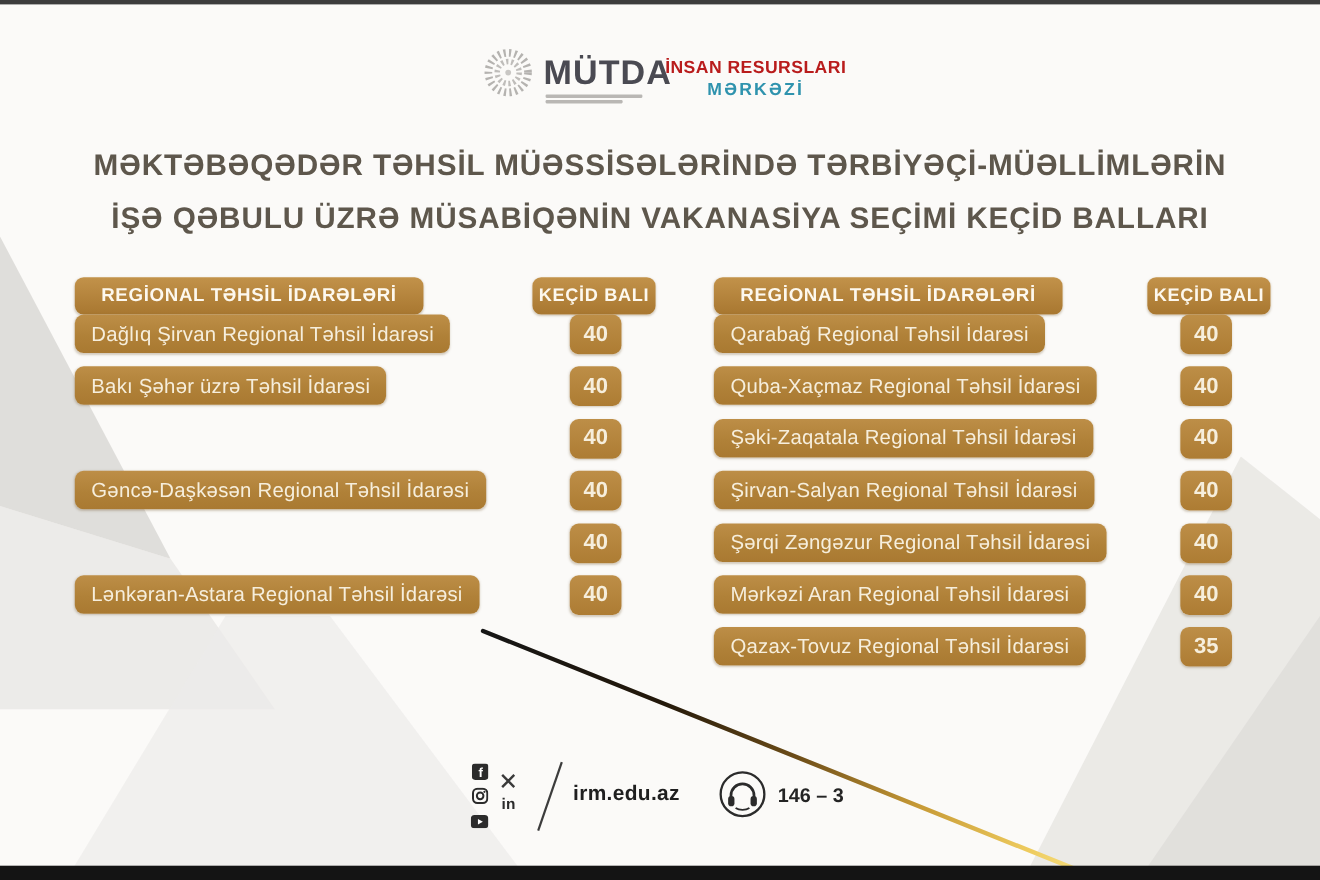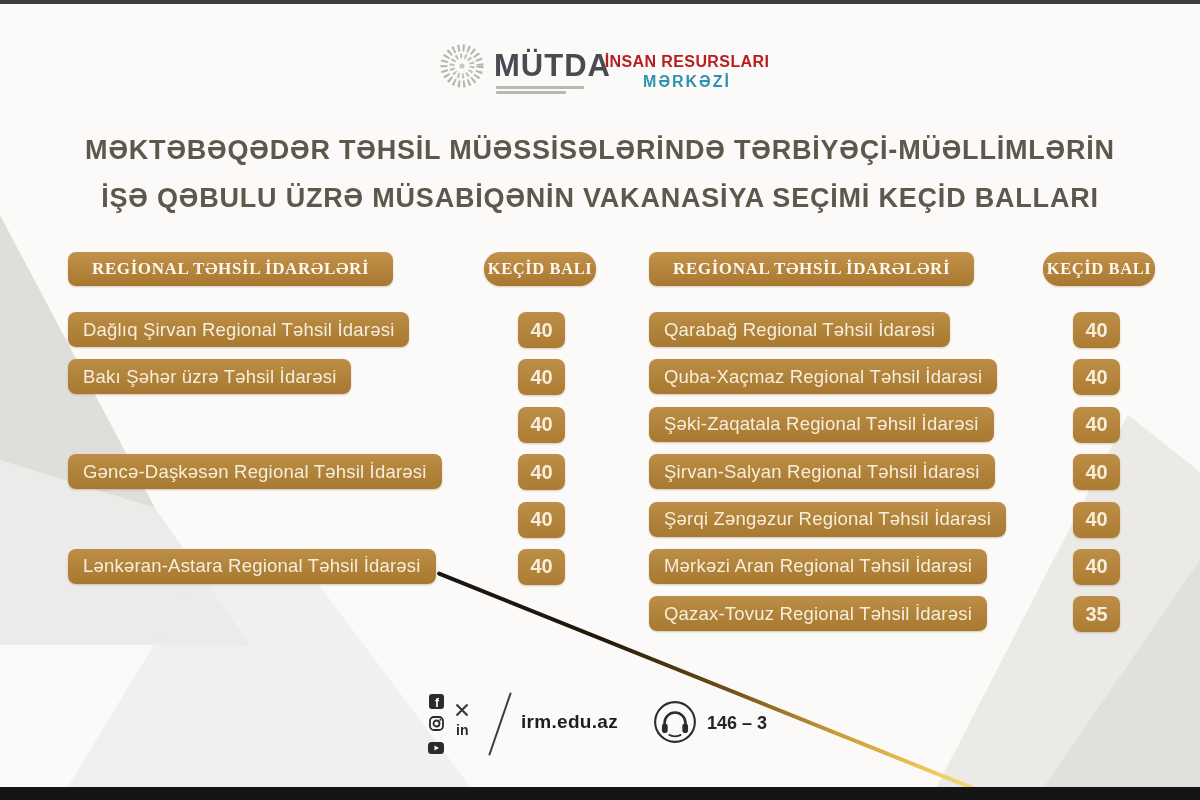--- a/index.html
+++ b/index.html
@@ -35,7 +35,7 @@
   
   .col{position:absolute;top:252px;width:530px;}
   #colL{left:68px;} #colR{left:649px;}
-  .thead{position:relative;height:34px;margin-bottom:26px;font-family:Liberation Serif, serif;}
+  .thead{position:relative;height:34px;}
   .pill{display:flex;align-items:center;justify-content:center;height:34px;border-radius:8px;
     background:linear-gradient(180deg,#c2924a,#a87730);
     color:#fdf8ee;font-weight:bold;font-size:17px;letter-spacing:.6px;

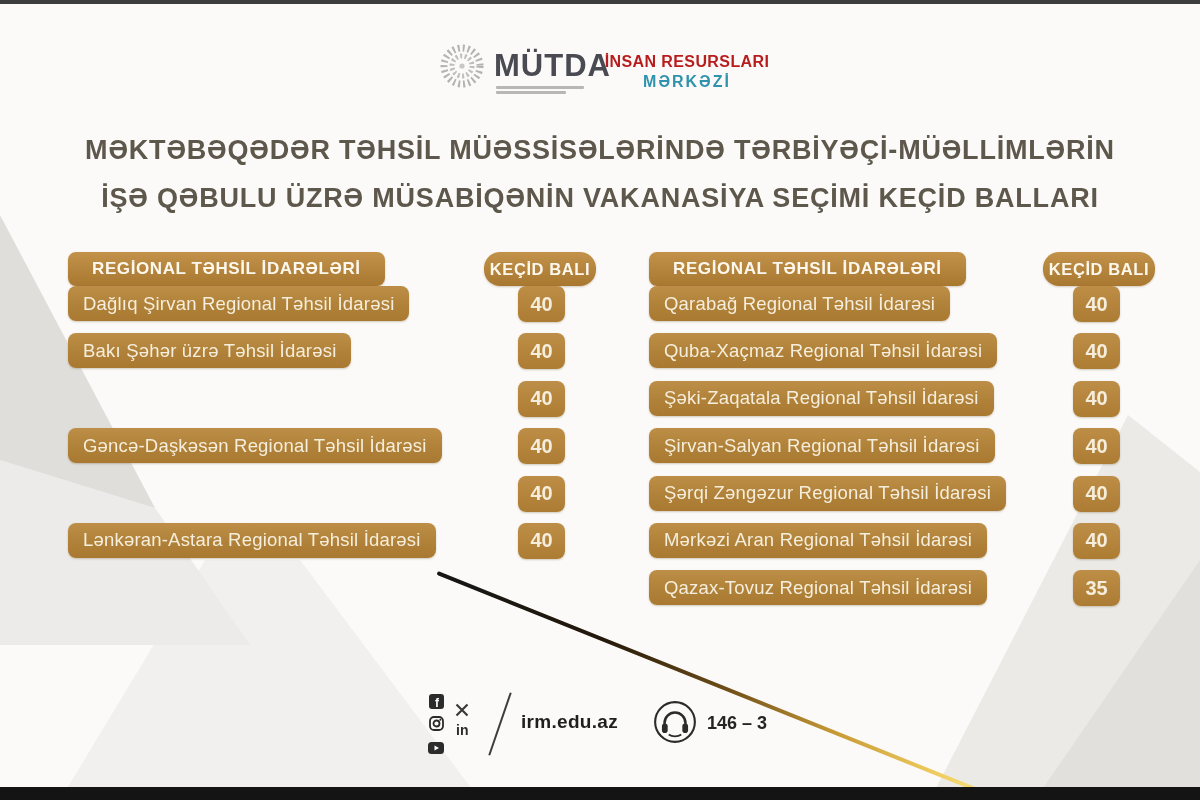--- a/index.html
+++ b/index.html
@@ -40,7 +40,7 @@
     background:linear-gradient(180deg,#c2924a,#a87730);
     color:#fdf8ee;font-weight:bold;font-size:17px;letter-spacing:.6px;
     width:max-content;padding:0 24px;box-shadow:0 1px 2px rgba(90,60,10,.25);}
-  .pill.score{position:absolute;top:0;width:112px;padding:0;font-size:16.5px;border-radius:16px;}
+  .pill.score{position:absolute;top:0;width:112px;padding:0;font-size:16.5px;}
   #colL .pill.score{left:416px;} #colR .pill.score{left:394px;}
   .row{position:relative;height:35px;margin-bottom:12.4px;}
   .bar{display:flex;align-items:center;height:35px;border-radius:8px;width:max-content;

